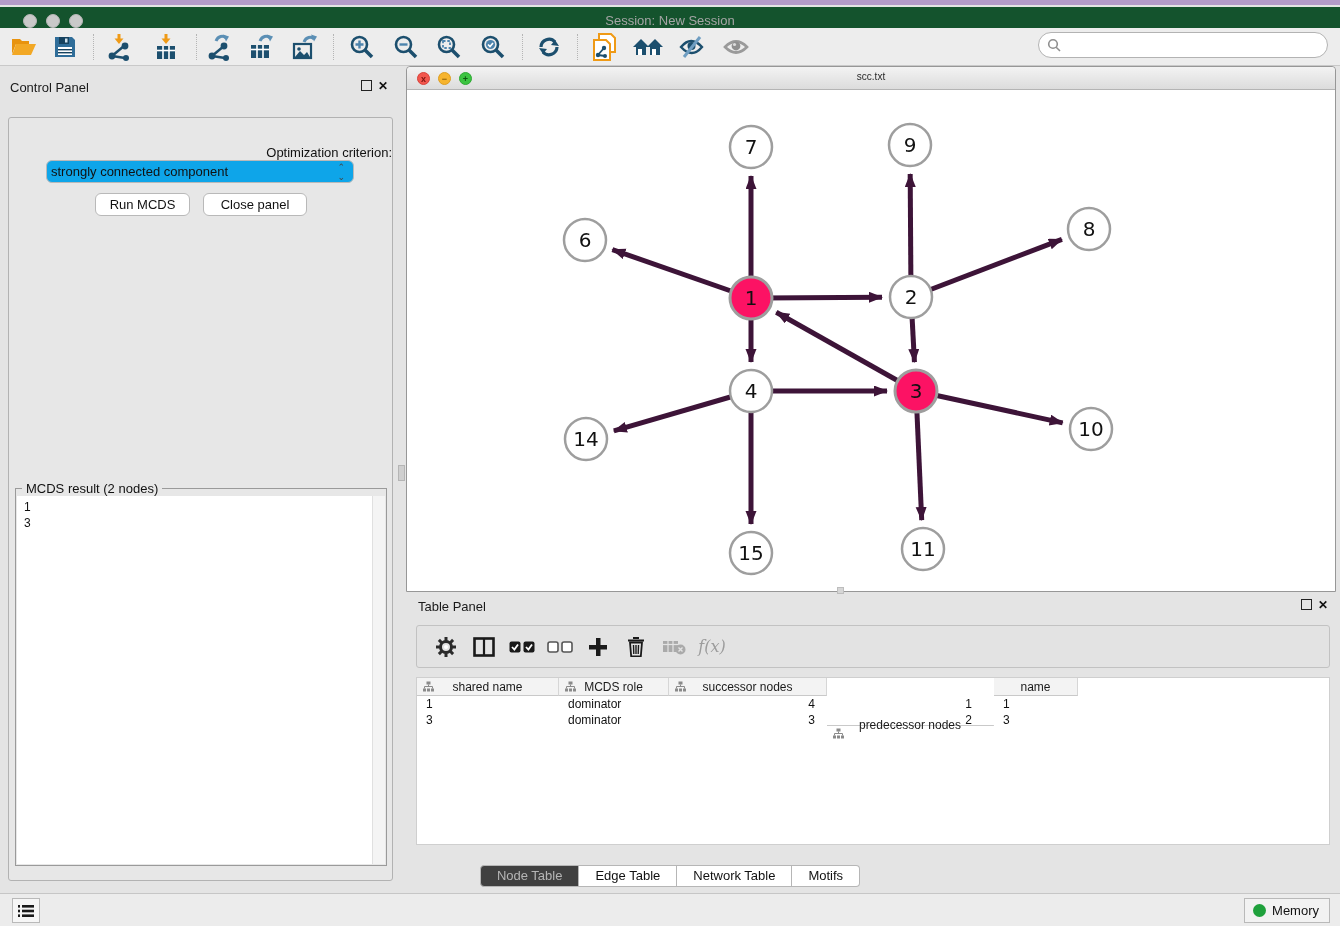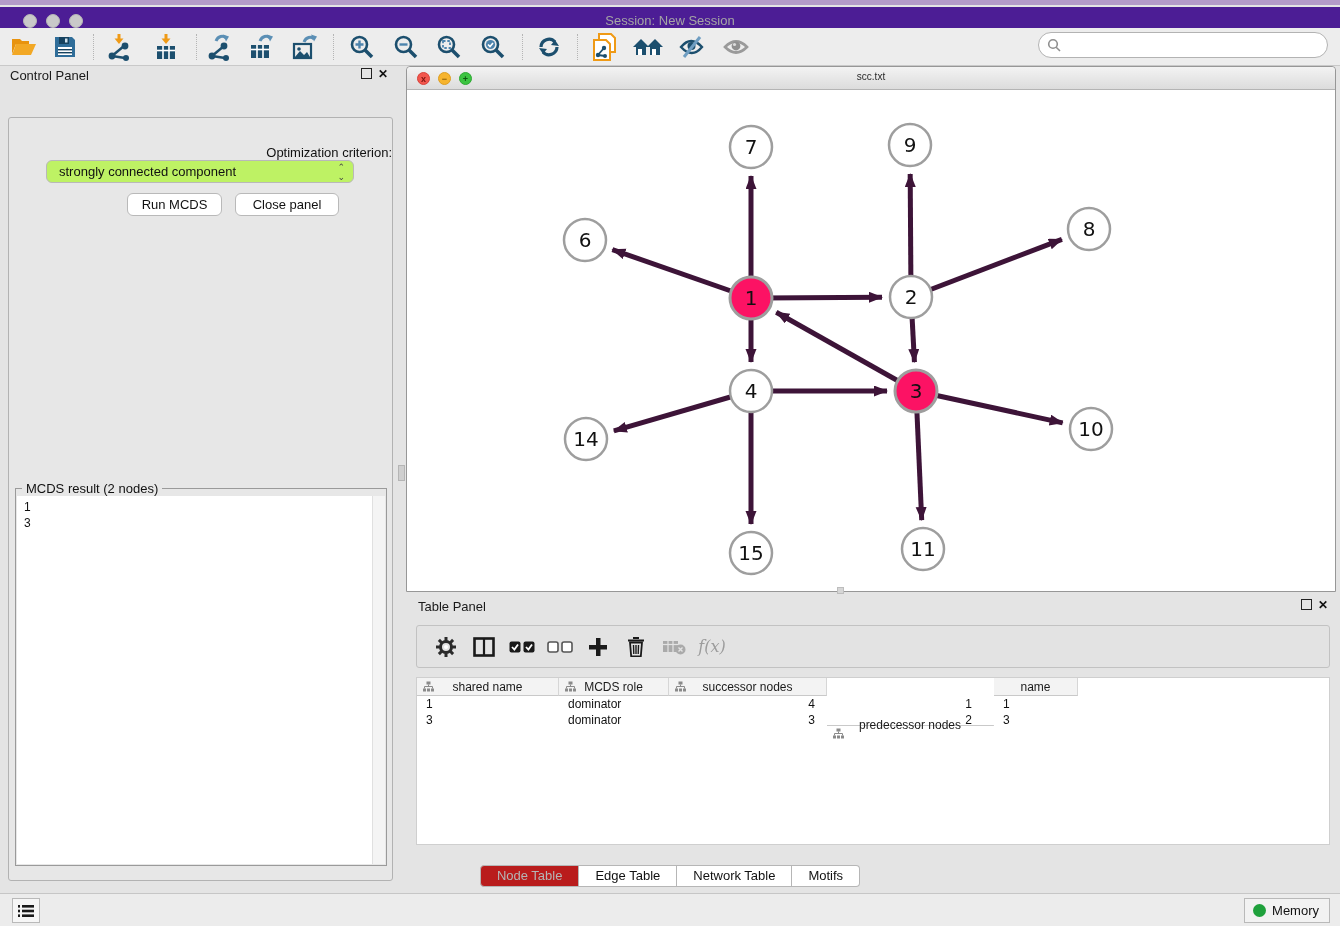--- a/index.html
+++ b/index.html
@@ -9,7 +9,7 @@
 
   
   .desktop-strip { position:absolute; left:0; top:0; width:100%; height:5px; background:#b49bc9; }
-  .titlebar { position:absolute; left:0; top:7px; width:100%; height:23px; background:#4c1d95; }
+  .titlebar { position:absolute; left:0; top:7px; width:100%; height:23px; background:#14532d; }
   .traffic { position:absolute; top:7px; width:14px; height:14px; border-radius:50%; background:#c9c9c9; border:1px solid #b6b6b6; }
   .title-text { position:absolute; top:6px; left:0; width:100%; text-align:center; font-size:13px; color:#a5a5a5; }
 

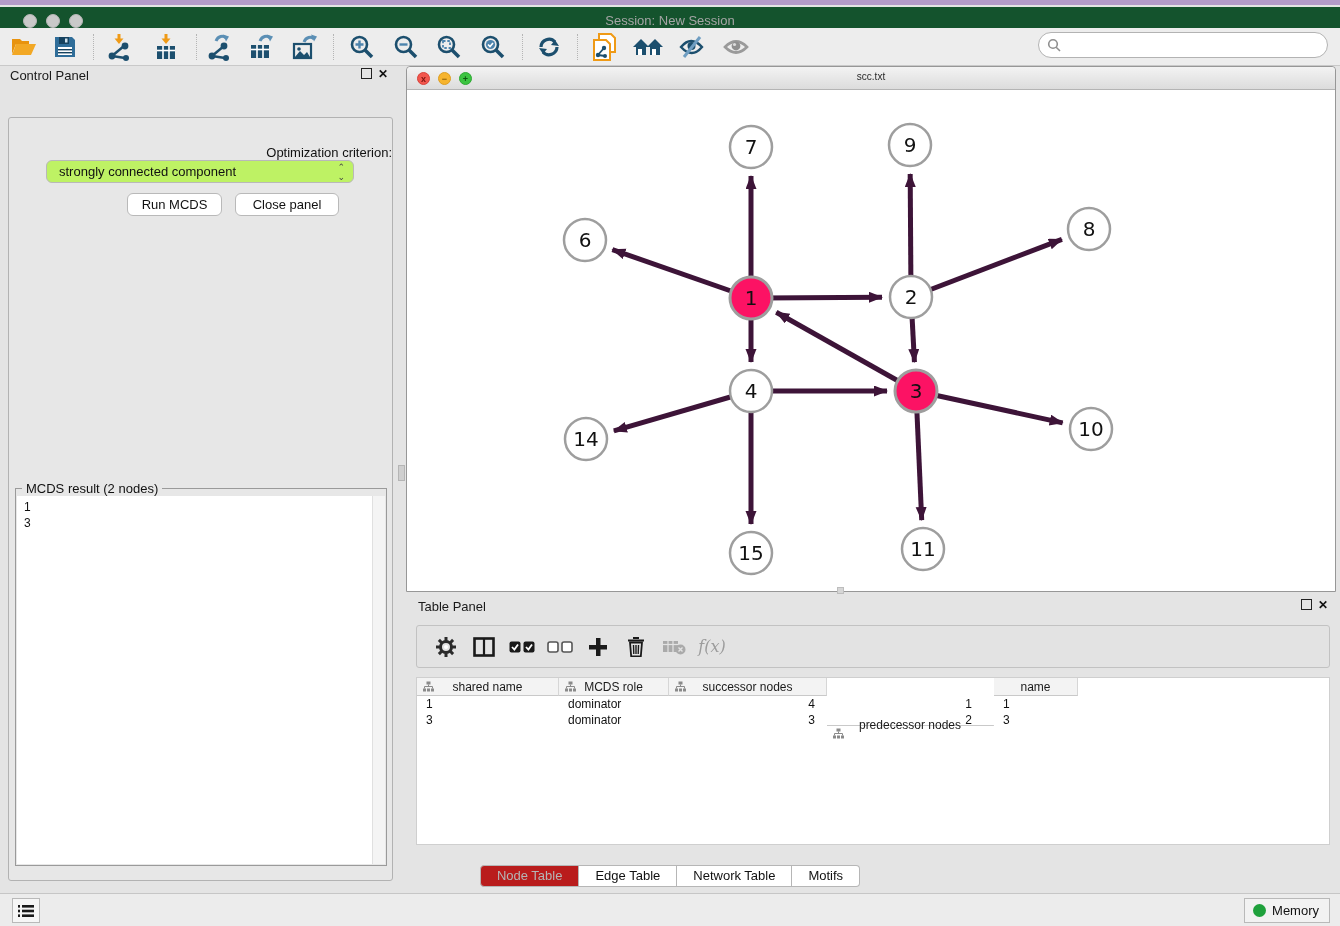--- a/index.html
+++ b/index.html
@@ -19,7 +19,7 @@
   .searchbox { position:absolute; right:12px; top:4px; width:290px; height:26px; background:#fff; border:1px solid #b3b3b3; border-radius:13px; display:flex; align-items:center; padding-left:8px; }
 
   
-  .cp-header { position:absolute; left:0; top:62px; width:397px; height:26px; }
+  .cp-header { position:absolute; left:0; top:74px; width:397px; height:26px; }
   .panel-title { font-size:13px; color:#1a1a1a; position:absolute; left:10px; top:6px; }
   .win-ctl { position:absolute; top:6px; font-size:12px; color:#111; line-height:12px; }
   .win-ctl.sq { width:11px; height:11px; border:1.5px solid #222; }

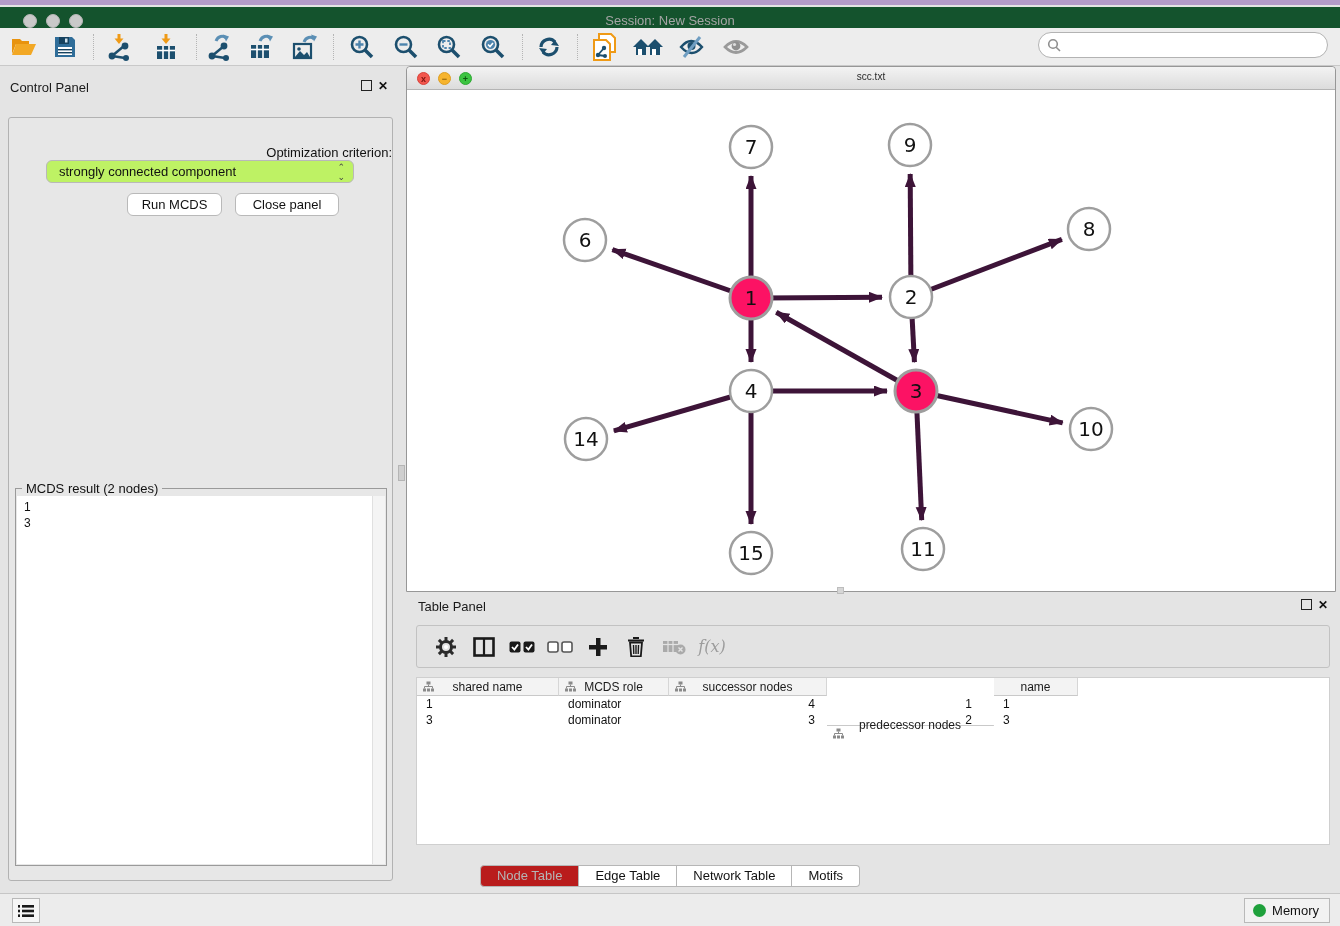--- a/index.html
+++ b/index.html
@@ -30,7 +30,7 @@
   .seg-tab:last-child { border-radius:0 4px 4px 0; }
   .seg-tab.selected { background:#dcdcdc; color:#b2b2b2; }
   .opt-label { position:absolute; left:0; top:27px; width:100%; text-align:right; font-size:13px; color:#111; }
-  .combo { position:absolute; left:37px; top:42px; width:308px; height:23px; background:#bef264; border:1px solid #b9b9b9; border-radius:6px; font-size:13px; line-height:21px; padding-left:12px; color:#111; }
+  .combo { position:absolute; left:37px; top:42px; width:308px; height:23px; background:#0ea5e9; border:1px solid #b9b9b9; border-radius:6px; font-size:13px; line-height:21px; padding-left:4px; color:#111; }
   .combo .stepper { position:absolute; right:8px; top:1px; font-size:9px; color:#444; line-height:10px; text-align:center; }
   .pbtn { position:absolute; top:75px; height:23px; background:#fff; border:1px solid #b9b9b9; border-radius:6px; font-size:13px; color:#111; text-align:center; line-height:21px;margin-left:32px; }
   .result-box { position:absolute; left:6px; top:370px; width:372px; height:378px; border:1px solid #9a9a9a; }

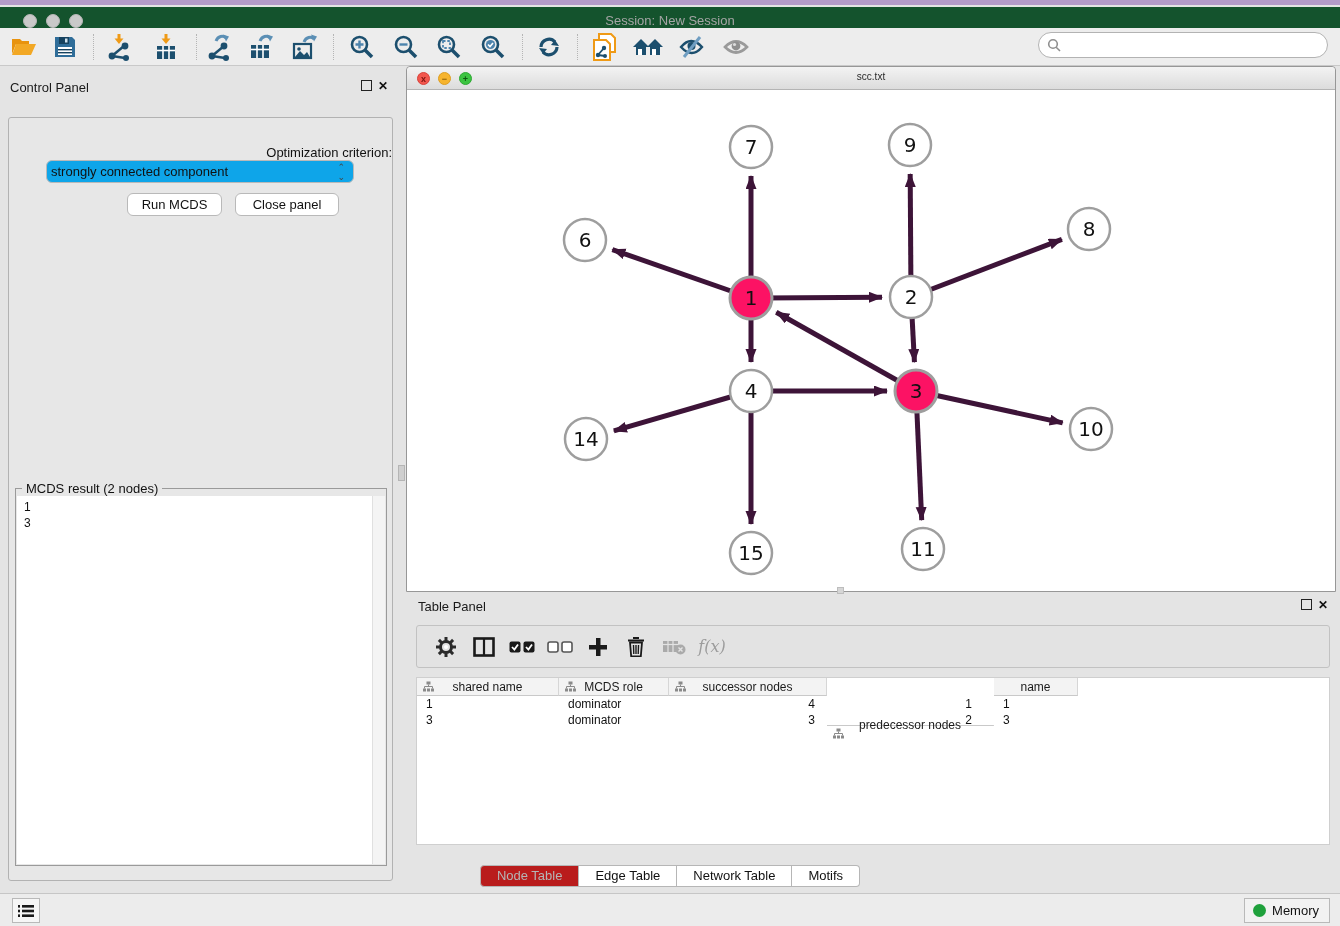--- a/index.html
+++ b/index.html
@@ -32,7 +32,7 @@
   .opt-label { position:absolute; left:0; top:27px; width:100%; text-align:right; font-size:13px; color:#111; }
   .combo { position:absolute; left:37px; top:42px; width:308px; height:23px; background:#0ea5e9; border:1px solid #b9b9b9; border-radius:6px; font-size:13px; line-height:21px; padding-left:4px; color:#111; }
   .combo .stepper { position:absolute; right:8px; top:1px; font-size:9px; color:#444; line-height:10px; text-align:center; }
-  .pbtn { position:absolute; top:75px; height:23px; background:#fff; border:1px solid #b9b9b9; border-radius:6px; font-size:13px; color:#111; text-align:center; line-height:21px;margin-left:32px; }
+  .pbtn { position:absolute; top:75px; height:23px; background:#fff; border:1px solid #b9b9b9; border-radius:6px; font-size:13px; color:#111; text-align:center; line-height:21px; }
   .result-box { position:absolute; left:6px; top:370px; width:372px; height:378px; border:1px solid #9a9a9a; }
   .result-legend { position:absolute; left:6px; top:-8px; background:#e7e7e7; padding:0 4px; font-size:13px; color:#111; }
   .result-text { position:absolute; left:1px; top:7px; width:357px; height:368px; background:#fff; font-size:12px; color:#111; padding:3px 0 0 7px; white-space:pre; line-height:16px; }

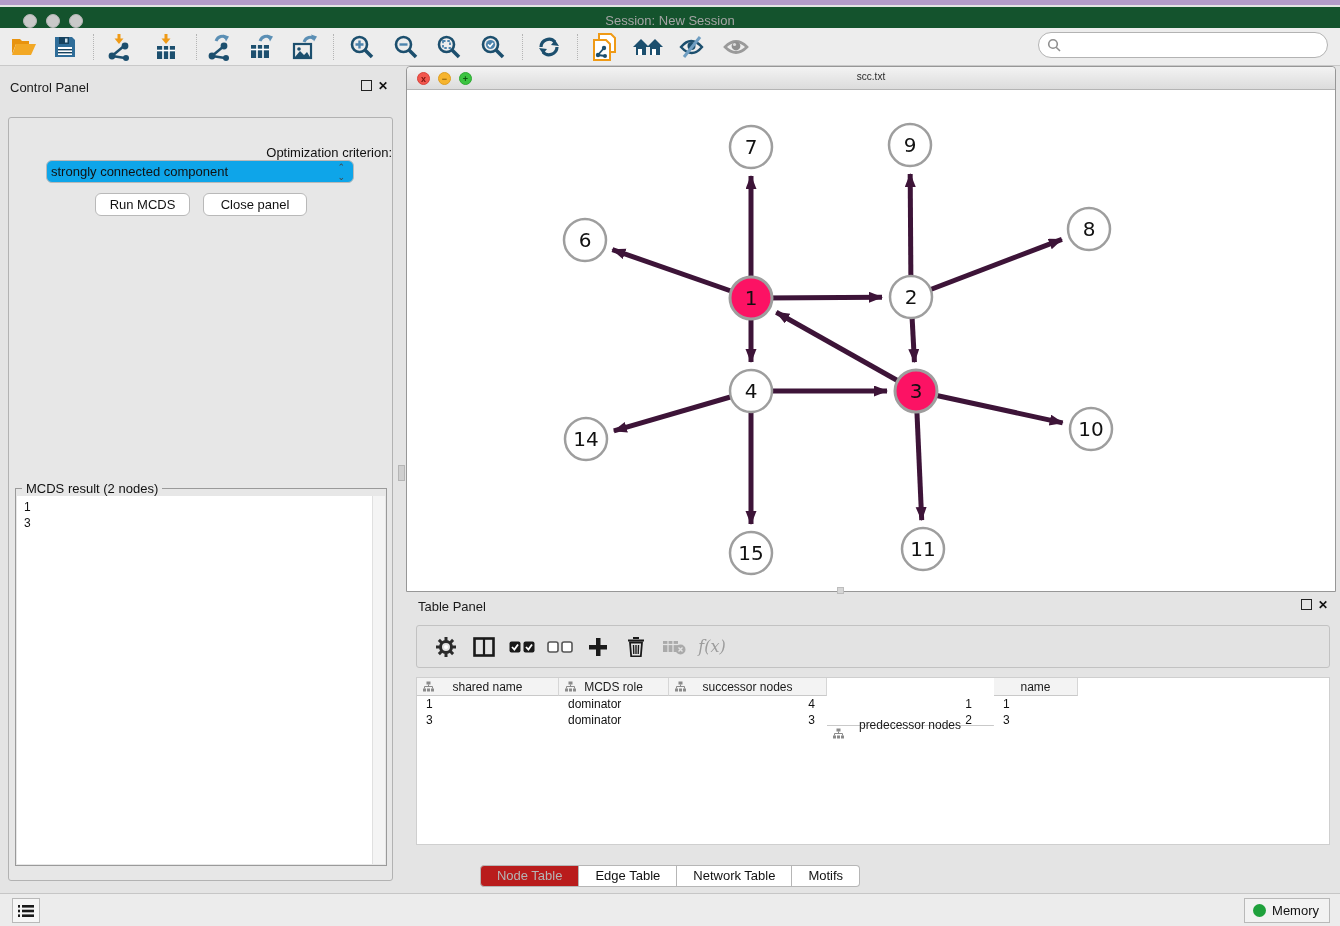--- a/index.html
+++ b/index.html
@@ -69,7 +69,7 @@
   .btab { height:22px; padding:0 16px; background:#fff; border:1px solid #b6b6b6; border-left:none; font-size:13px; line-height:20px; color:#111; }
   .btab:first-child { border-left:1px solid #b6b6b6; border-radius:4px 0 0 4px; }
   .btab:last-child { border-radius:0 4px 4px 0; }
-  .btab.selected { background:#b91c1c; color:#b5b5b5; }
+  .btab.selected { background:#404040; color:#b5b5b5; }
 
   
   .statusbar { position:absolute; left:0; top:893px; width:100%; height:45px; background:#ececec; border-top:1px solid #c6c6c6; }

